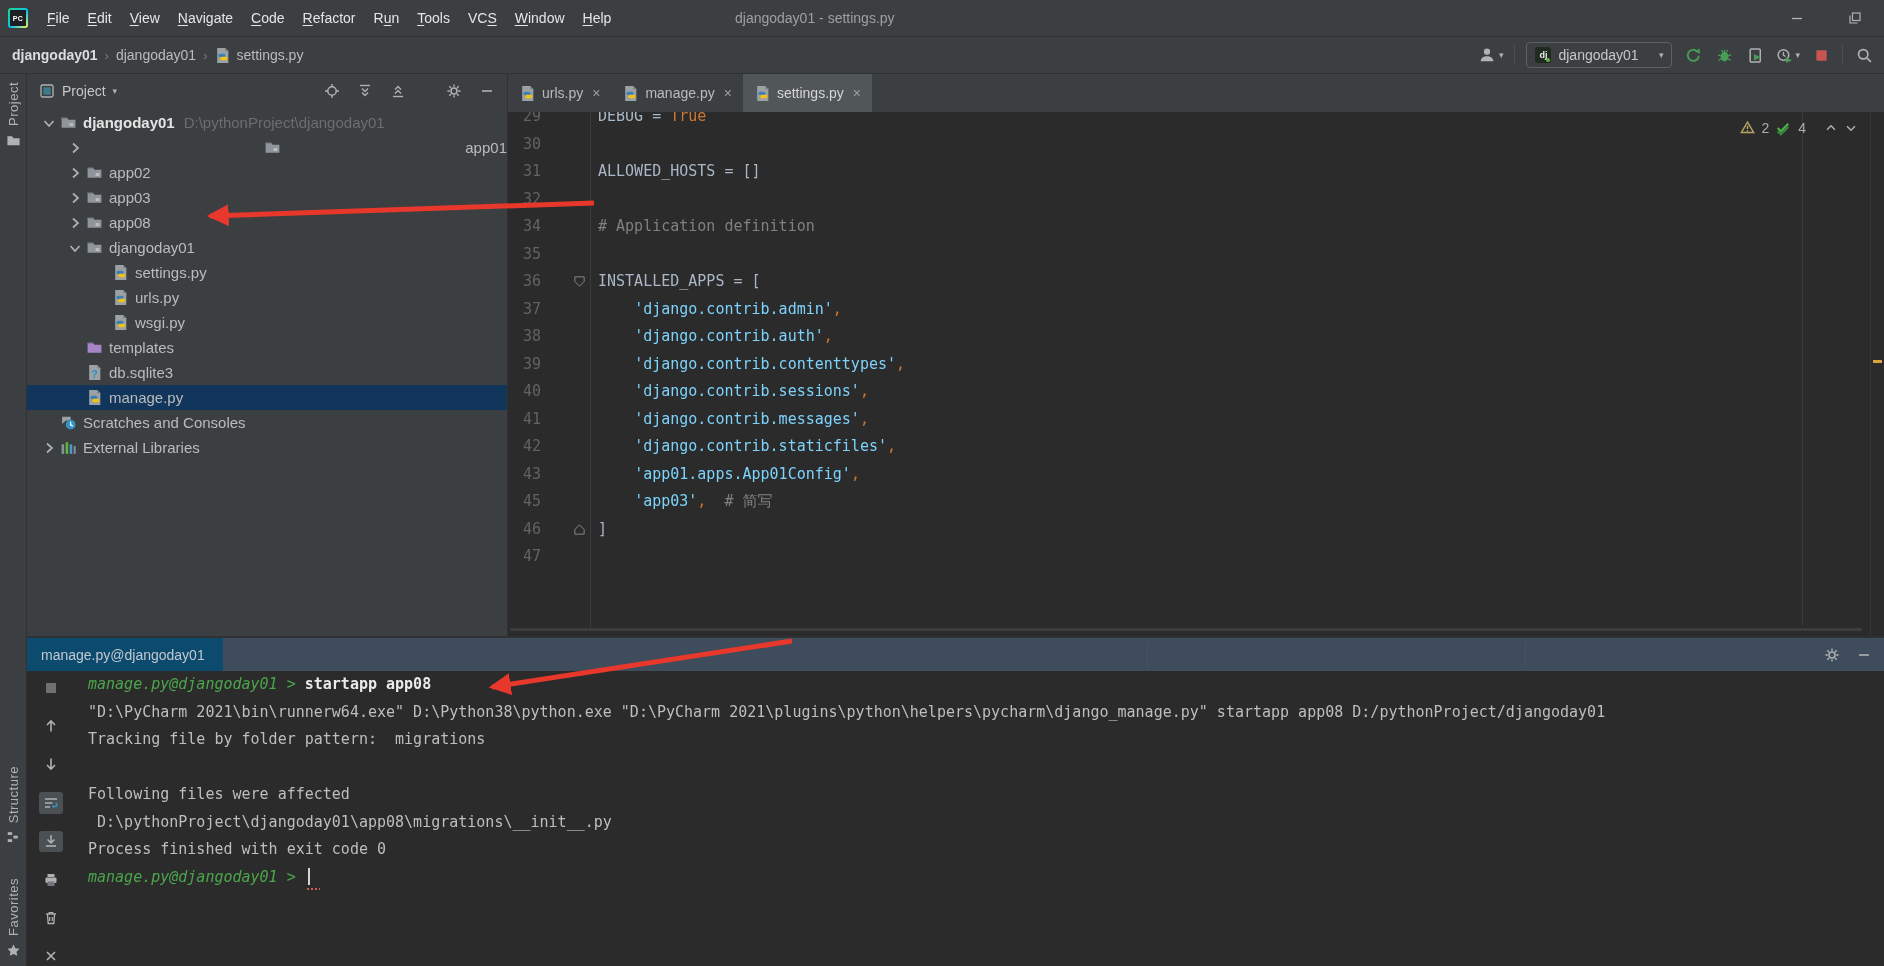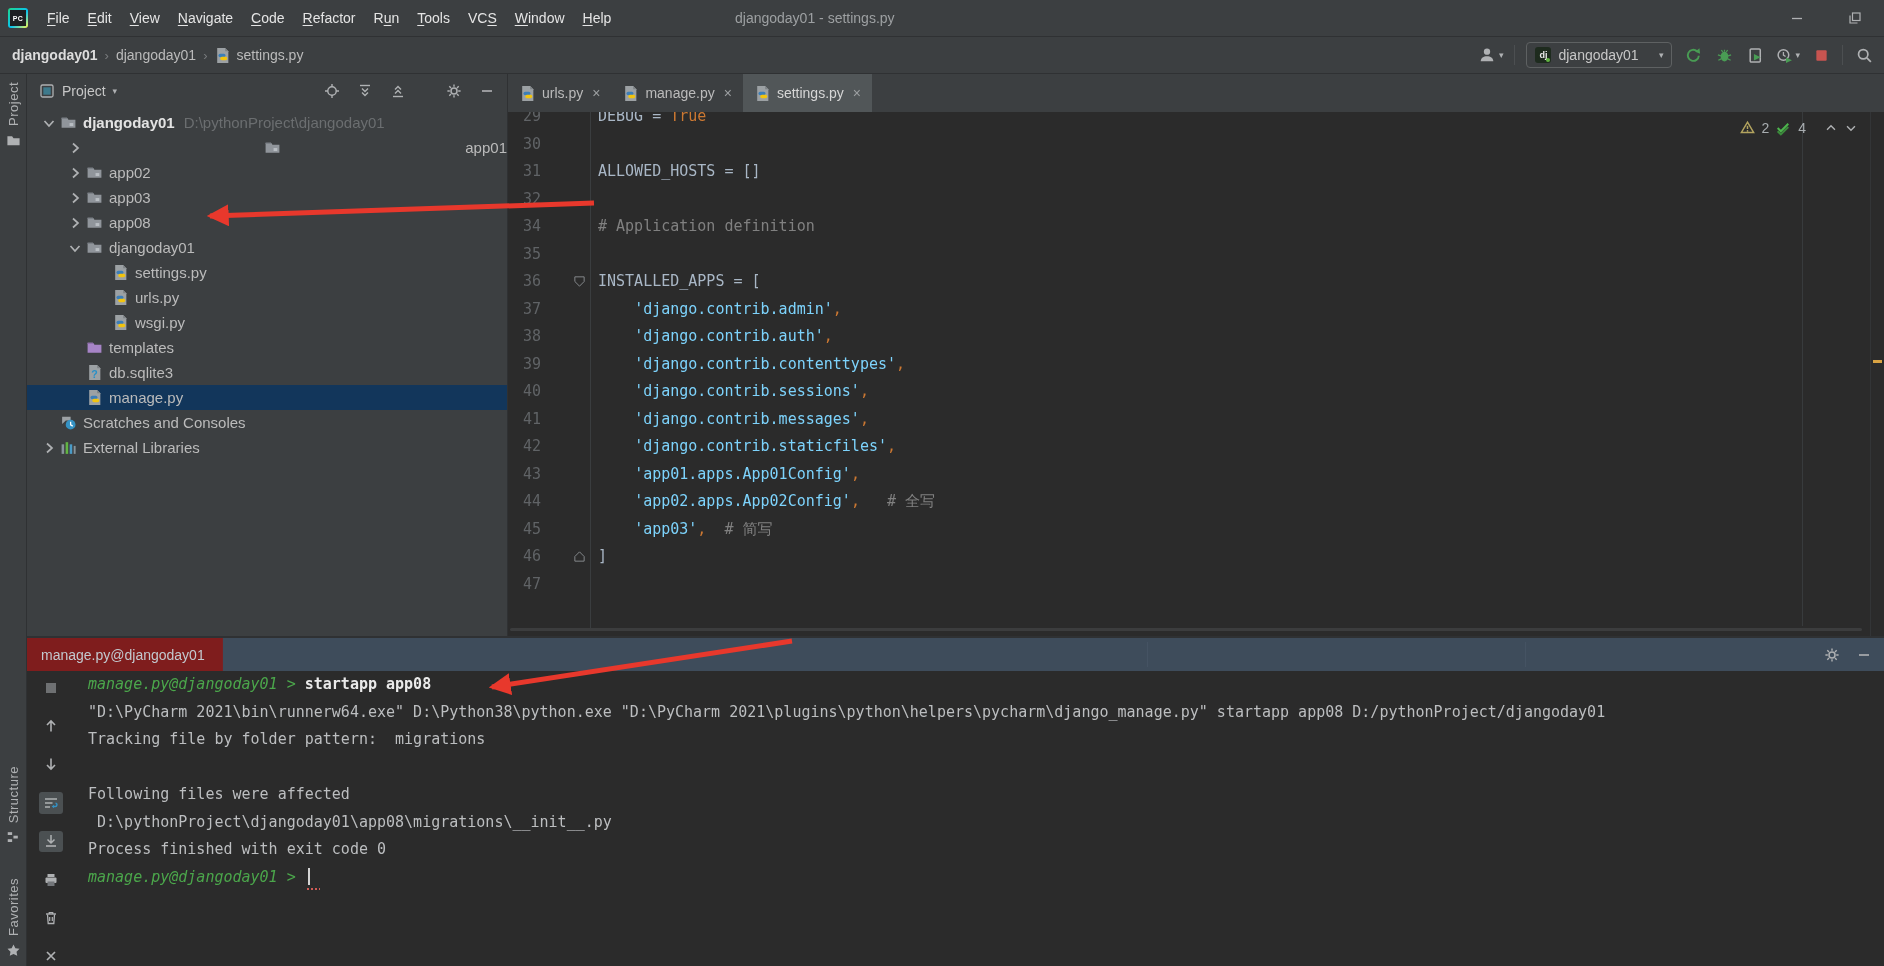--- a/index.html
+++ b/index.html
@@ -529,7 +529,6 @@
               <div class="code-line"><span class="ln">41</span><span class="fold-slot"></span><span class="ct"><span class="tok-code">    </span><span class="tok-str">'django.contrib.messages'</span><span class="tok-kw">,</span></span></div>
               <div class="code-line"><span class="ln">42</span><span class="fold-slot"></span><span class="ct"><span class="tok-code">    </span><span class="tok-str">'django.contrib.staticfiles'</span><span class="tok-kw">,</span></span></div>
               <div class="code-line"><span class="ln">43</span><span class="fold-slot"></span><span class="ct"><span class="tok-code">    </span><span class="tok-str">'app01.apps.App01Config'</span><span class="tok-kw">,</span></span></div>
-              <div class="code-line"><span class="ln">44</span><span class="fold-slot"></span><span class="ct"><span class="tok-code">    </span><span class="tok-str">'app02.apps.App02Config'</span><span class="tok-kw">,</span><span class="tok-com">   # 全写</span></span></div>
               <div class="code-line"><span class="ln">45</span><span class="fold-slot"></span><span class="ct"><span class="tok-code">    </span><span class="tok-str">'app03'</span><span class="tok-kw">,</span><span class="tok-com">  # 简写</span></span></div>
               <div class="code-line"><span class="ln">46</span><span class="fold-slot"><svg width="13" height="13" viewBox="0 0 14 14">
                     <polygon points="2,12 12,12 12,7 7,2 2,7" fill="#2B2B2B" stroke="#8A8F92"></polygon>

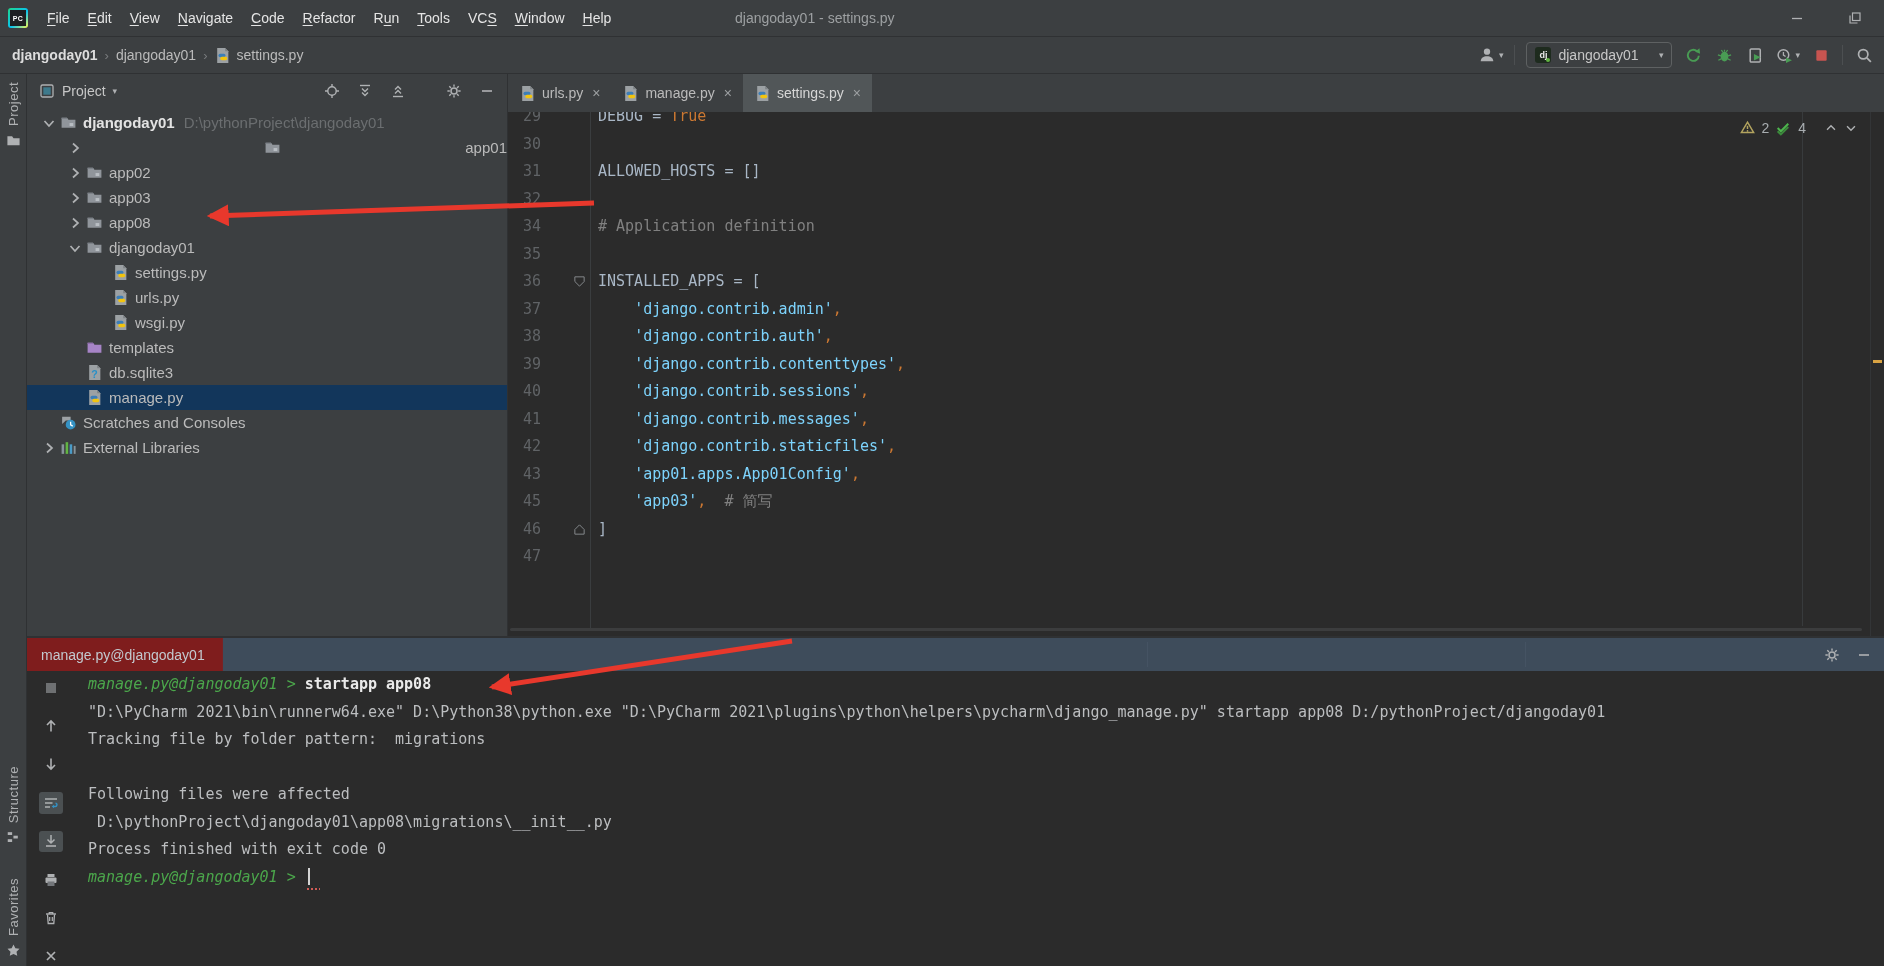--- a/index.html
+++ b/index.html
@@ -84,7 +84,7 @@
   
   .run-panel{height:329px;display:flex;flex-direction:column;border-top:2px solid #2F3133;min-width:0}
   .run-header{height:33px;background:#3E4C5B;display:flex;align-items:center;position:relative;flex:none}
-  .run-tab{width:196px;height:100%;background:#7f1d1d;display:flex;align-items:center;padding-left:14px;box-sizing:border-box;
+  .run-tab{width:196px;height:100%;background:#0c4a6e;display:flex;align-items:center;padding-left:14px;box-sizing:border-box;
            font-size:14px;color:#C3C9CF;border-right:1px solid #48576617}
   .rh-div{position:absolute;top:4px;bottom:4px;width:1px;background:#4B5A69;opacity:.55}
   .rh-icons{position:absolute;right:12px;display:flex;align-items:center;gap:16px}

